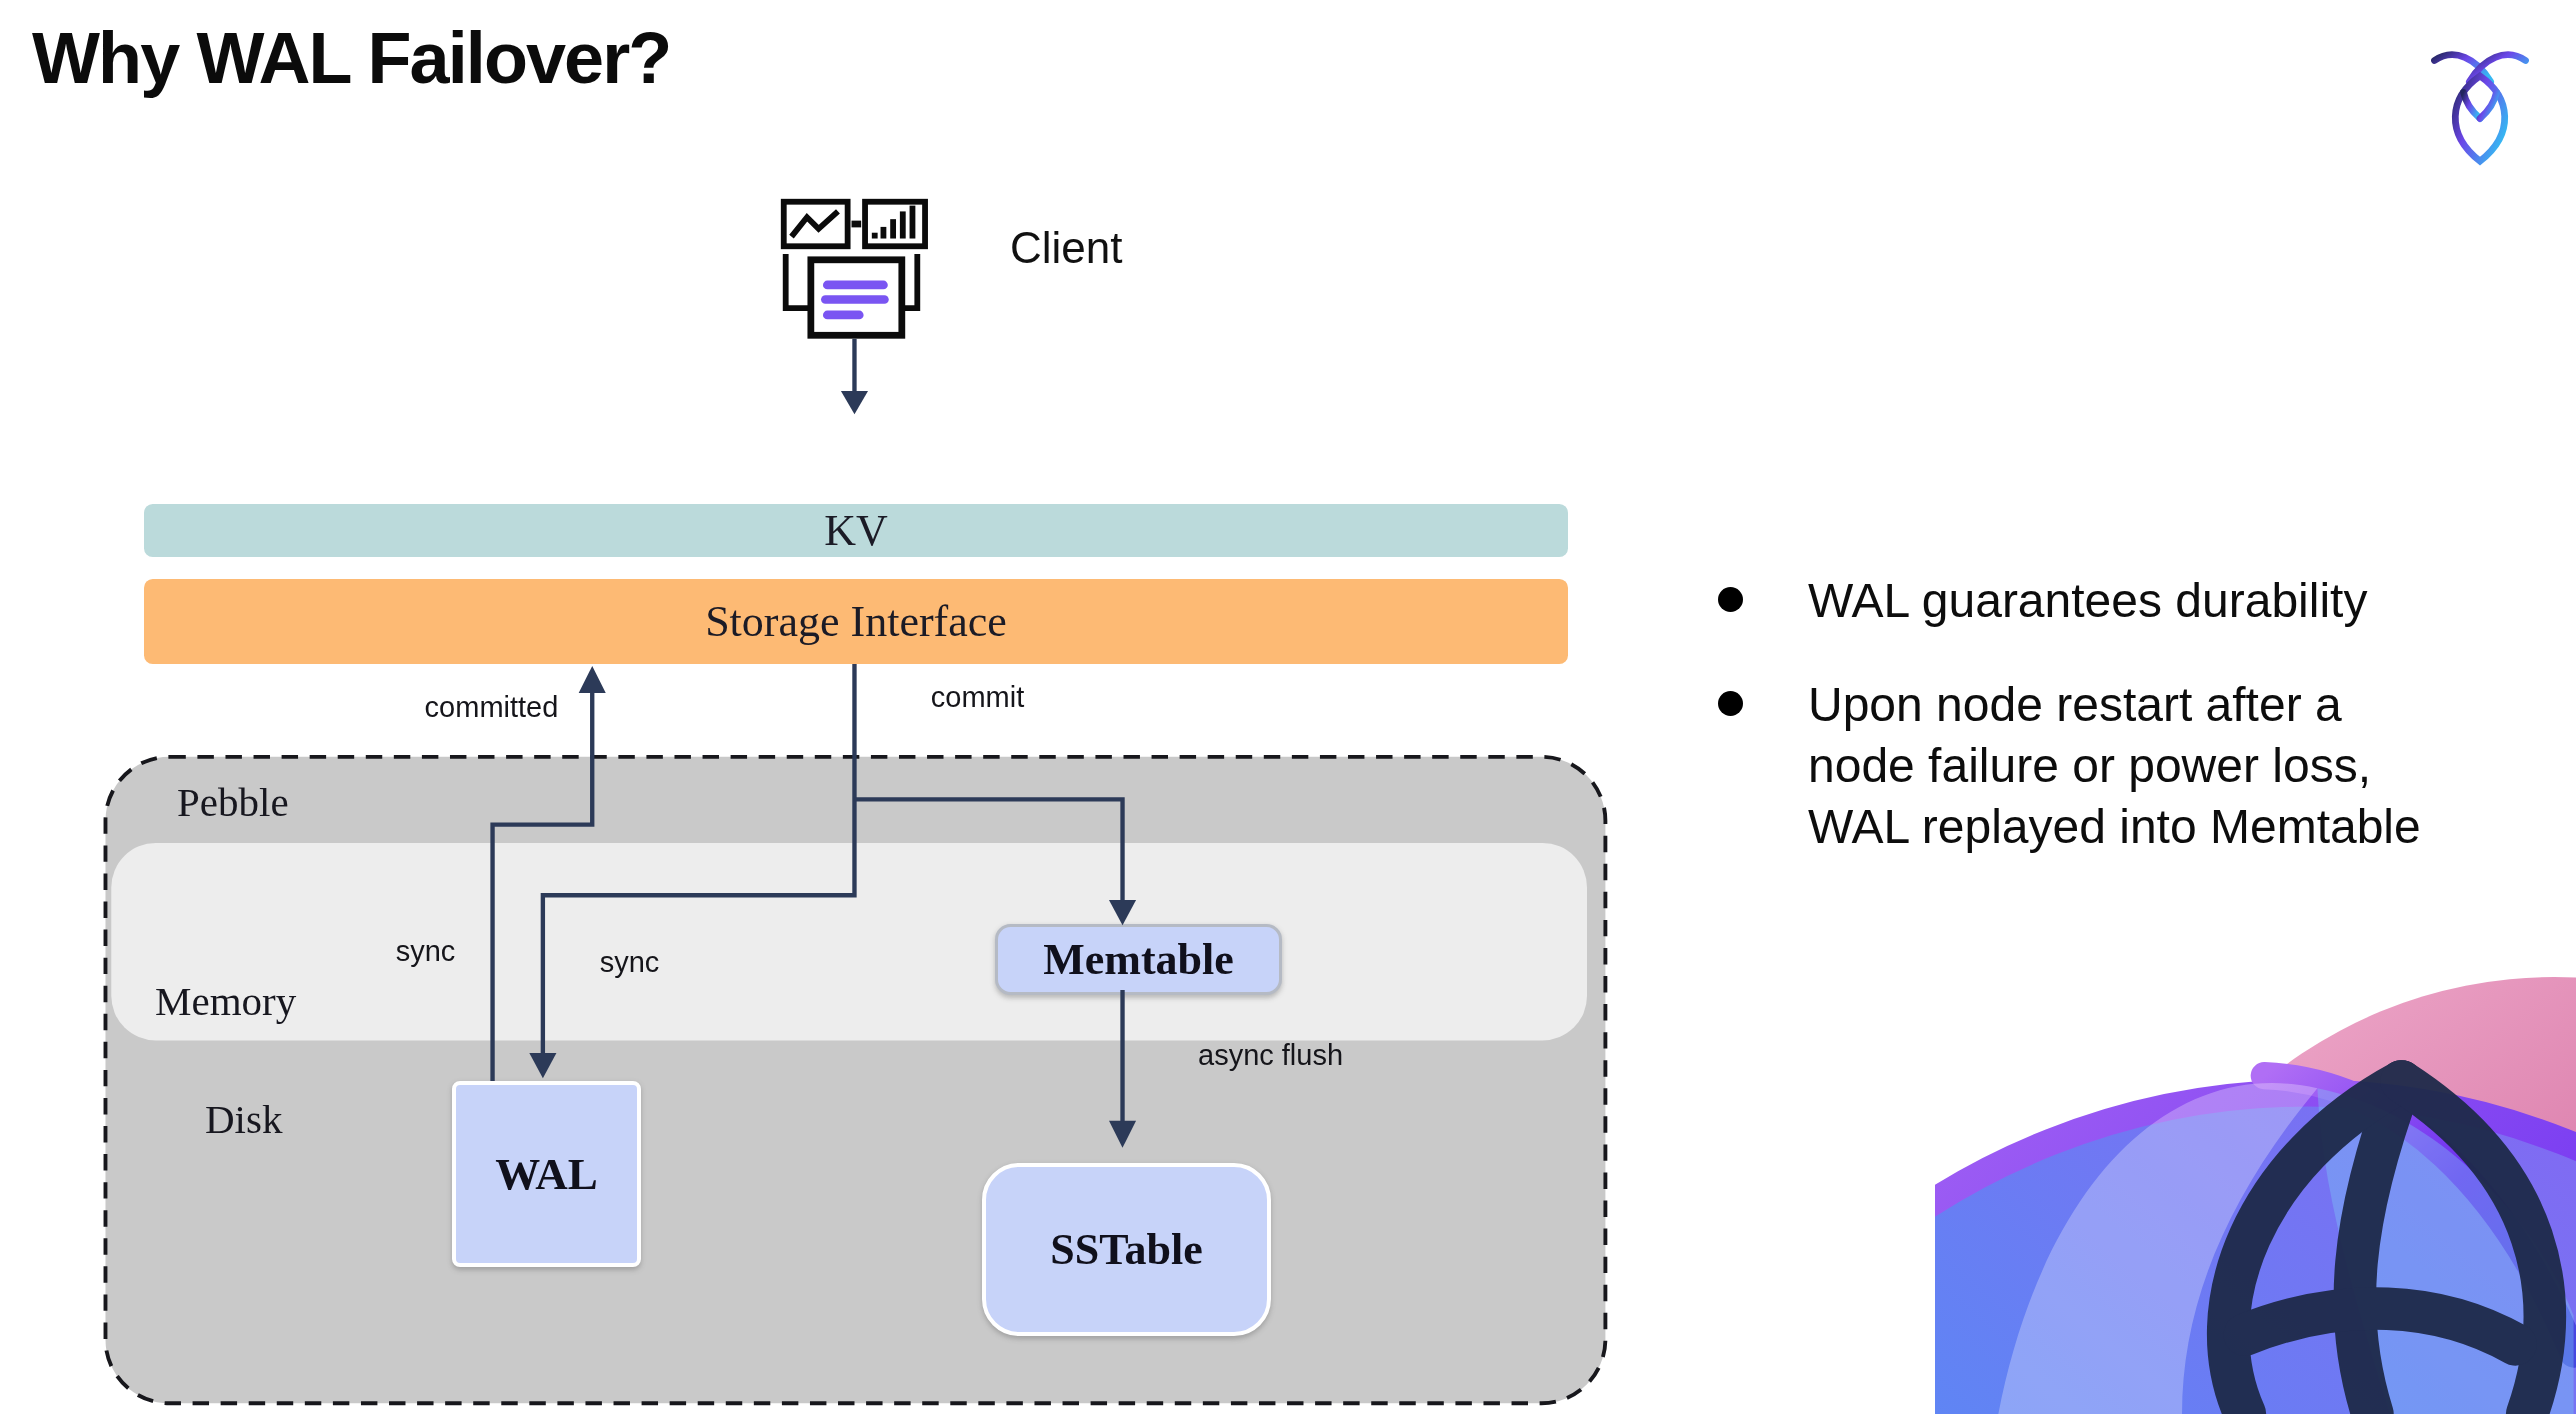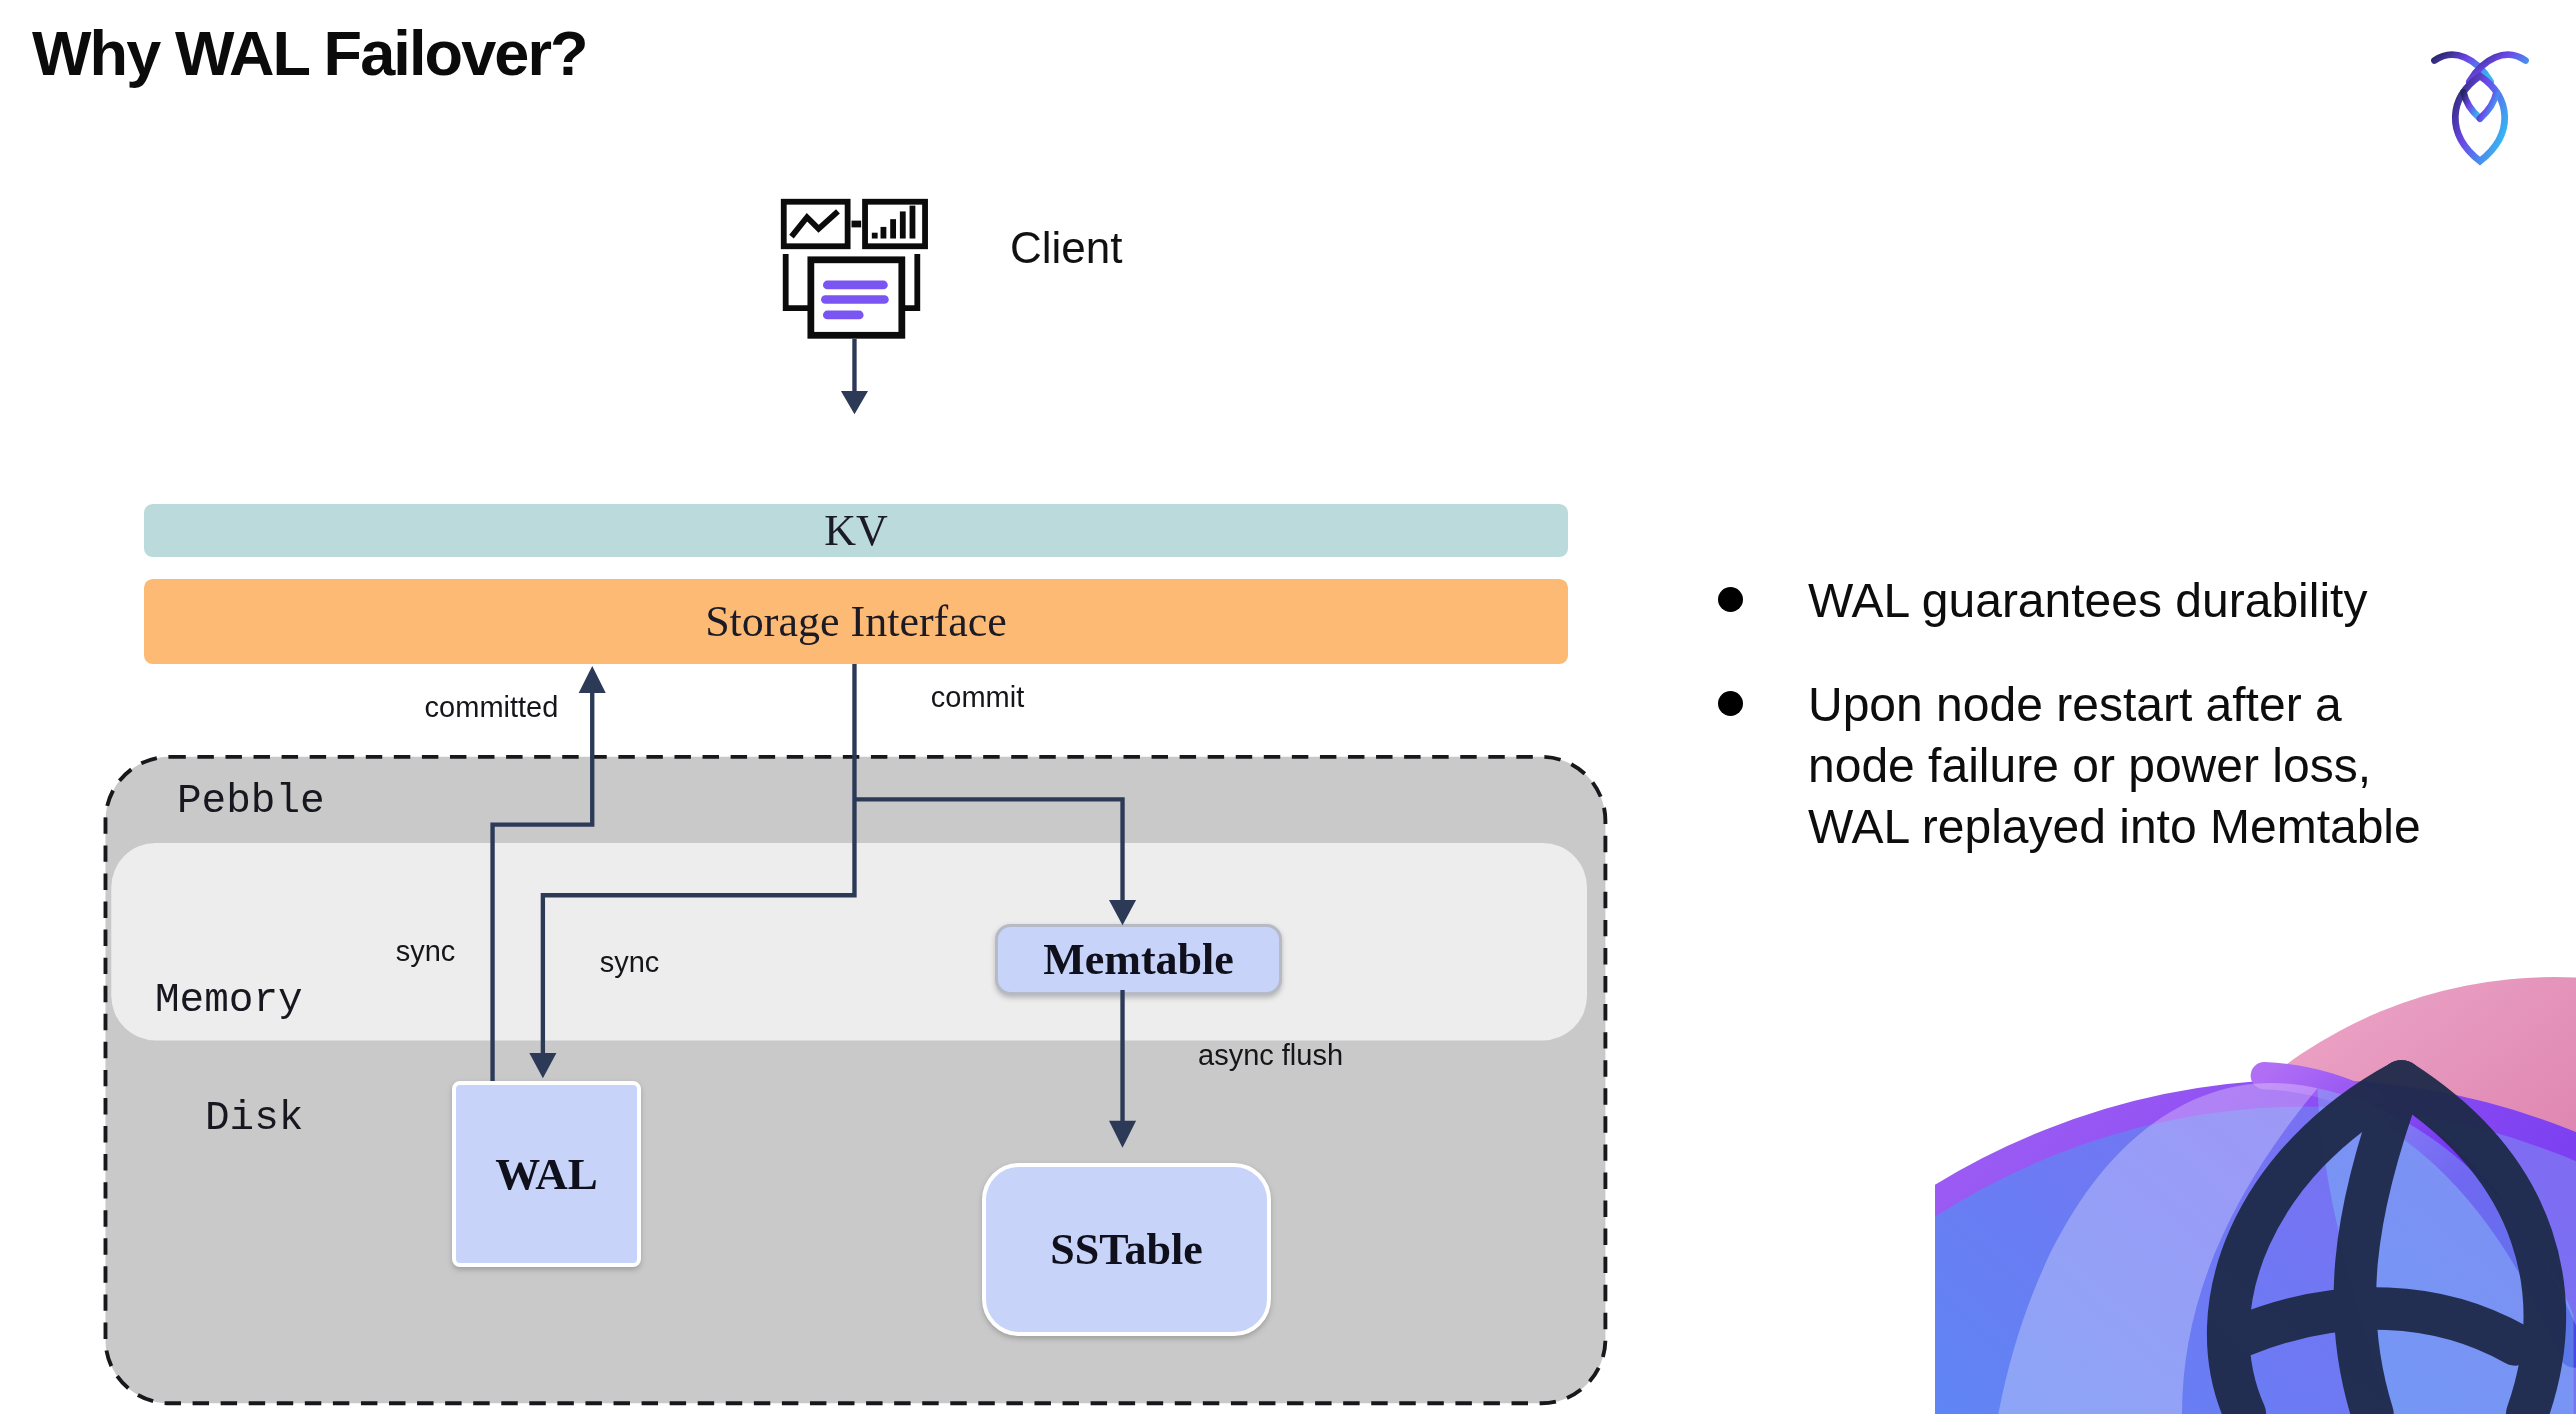--- a/index.html
+++ b/index.html
@@ -7,7 +7,7 @@
          font-family:"Liberation Sans",sans-serif;color:#14141e;}
   .abs{position:absolute;}
   svg{display:block;}
-  .title{left:32px;top:17.4px;font-size:63px;font-weight:700;letter-spacing:-1.9px;color:#0b0b0b;}
+  .title{left:32px;top:17.4px;font-size:72px;font-weight:700;letter-spacing:-1.9px;color:#0b0b0b;}
   .serif{font-family:Liberation Mono, monospace;}
   .layer-bar{left:144px;width:1424px;border-radius:8.7px;display:flex;align-items:center;justify-content:center;}
   .bar-label{font-family:"Liberation Serif",serif;font-size:44px;color:#1b1b26;}

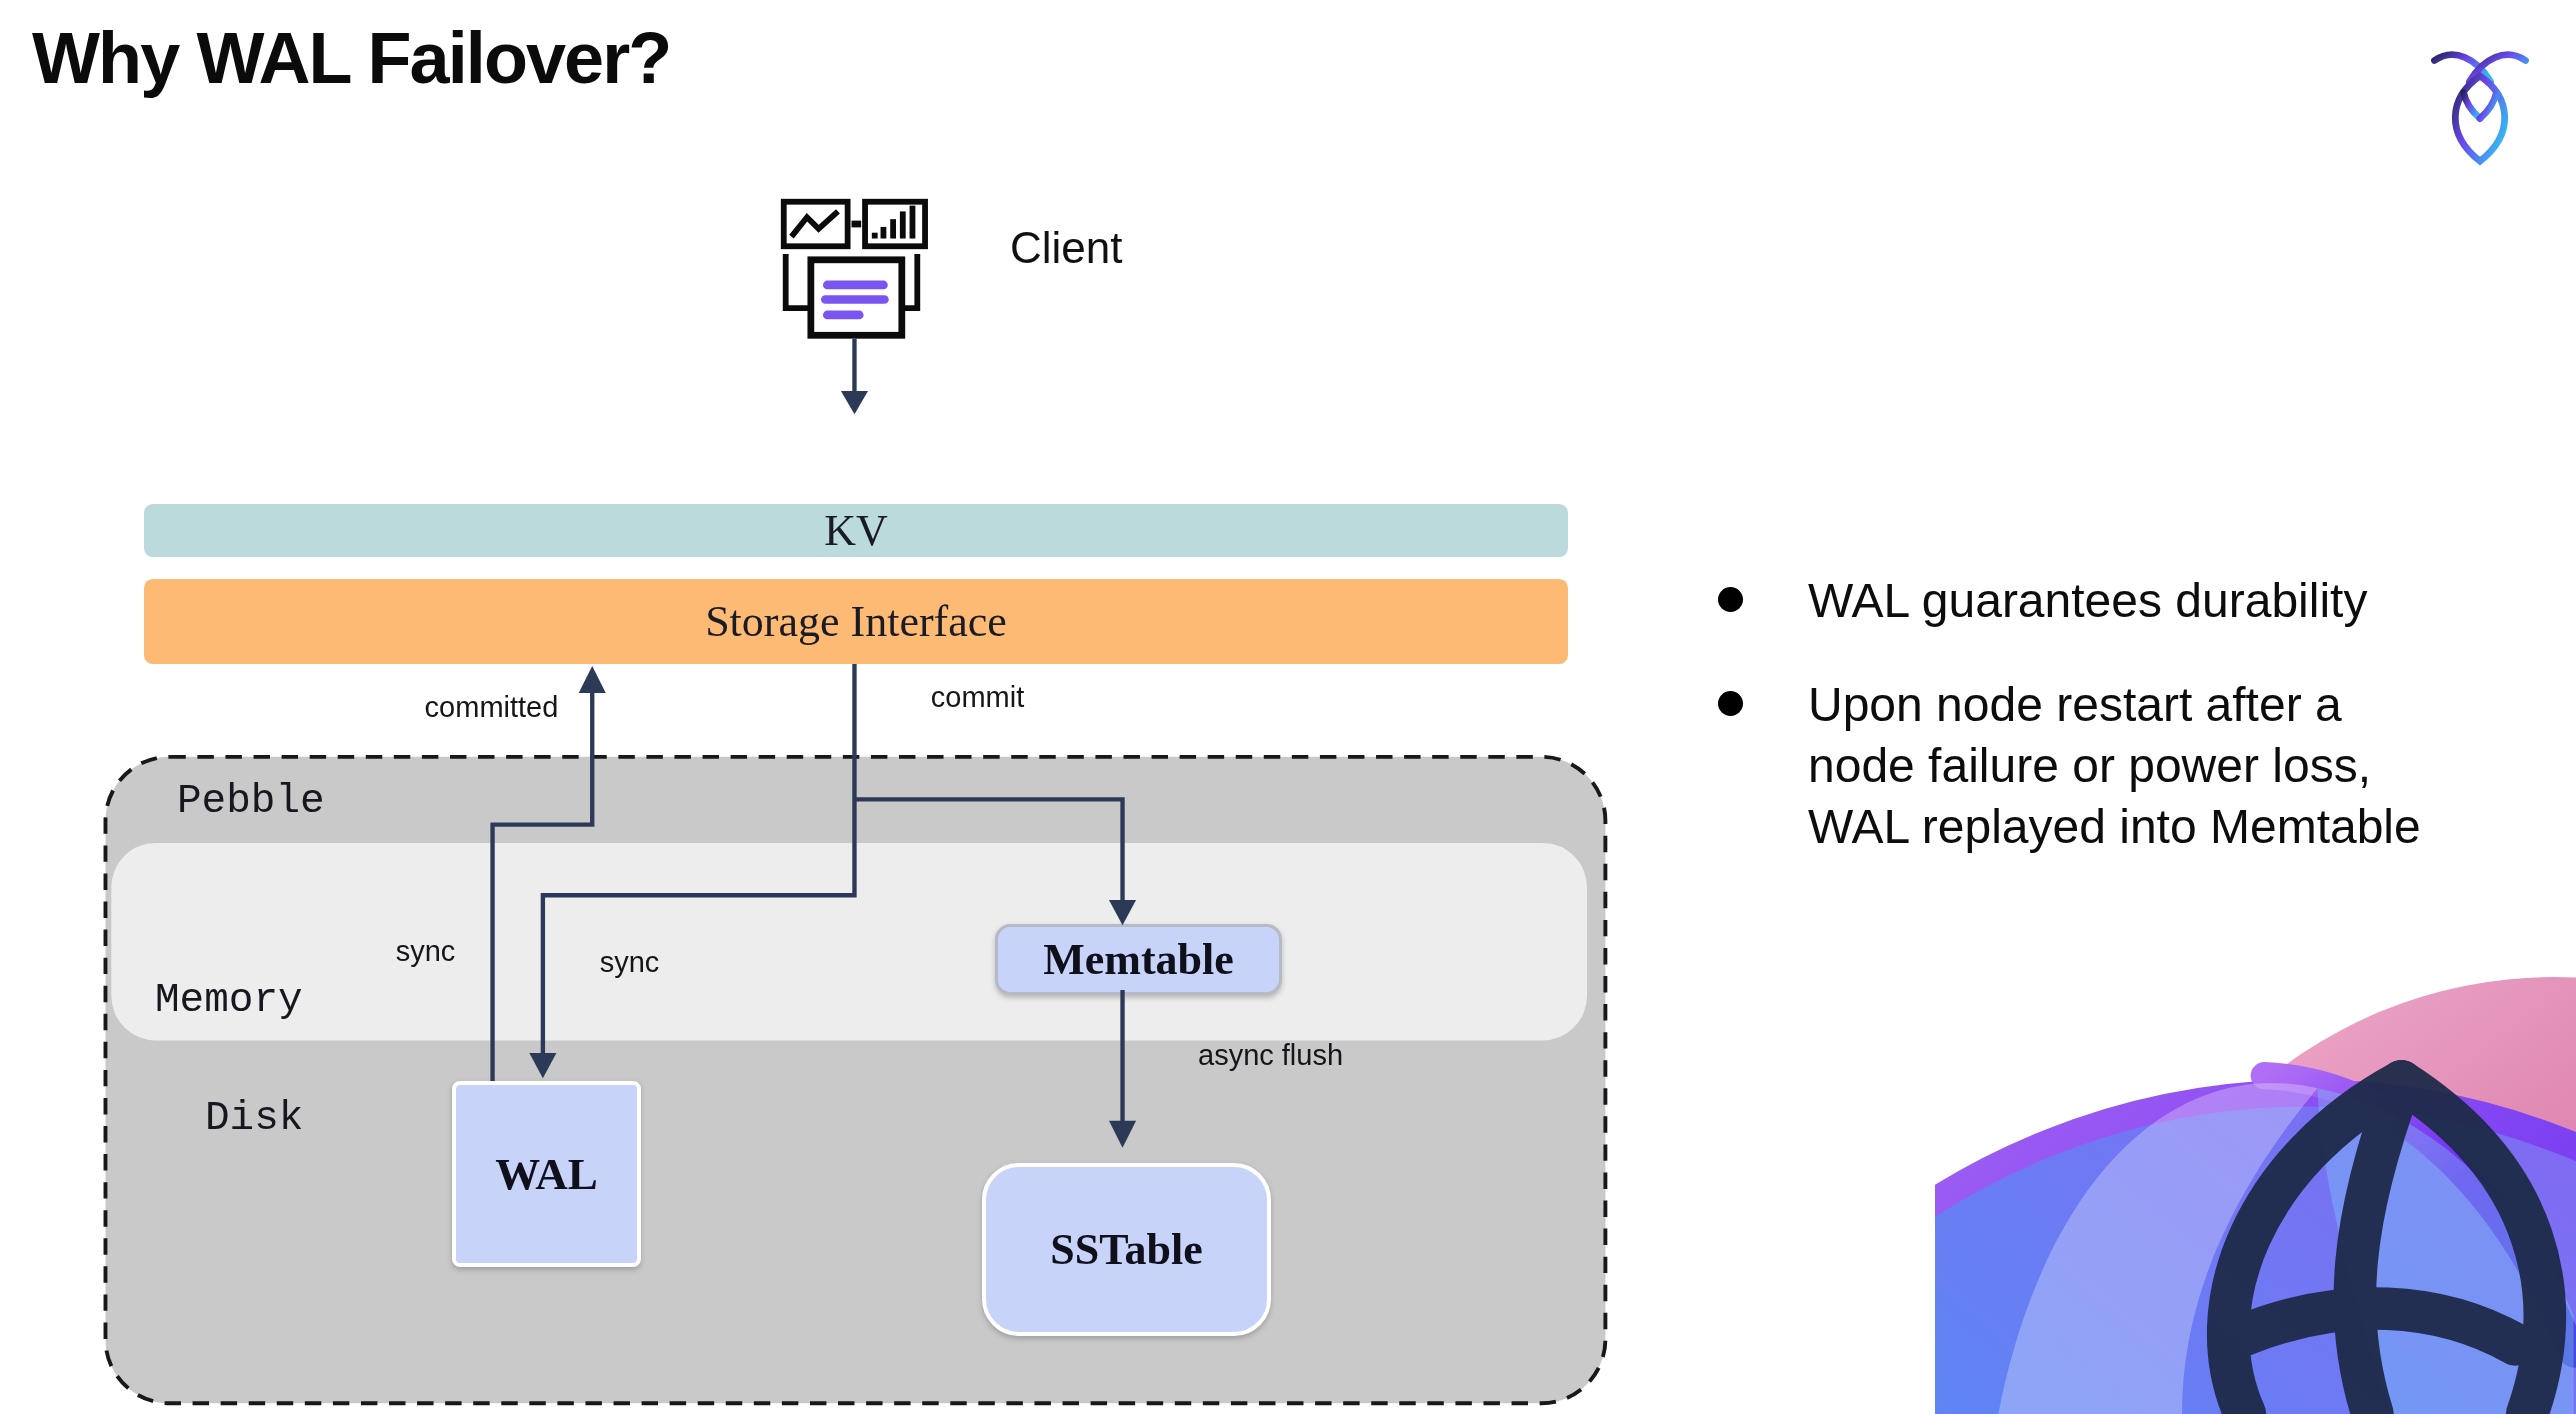--- a/index.html
+++ b/index.html
@@ -8,7 +8,7 @@
   .abs{position:absolute;}
   svg{display:block;}
   .title{left:32px;top:17.4px;font-size:72px;font-weight:700;letter-spacing:-1.9px;color:#0b0b0b;}
-  .serif{font-family:Liberation Mono, monospace;}
+  .serif{font-family:Liberation Serif, serif;}
   .layer-bar{left:144px;width:1424px;border-radius:8.7px;display:flex;align-items:center;justify-content:center;}
   .bar-label{font-family:"Liberation Serif",serif;font-size:44px;color:#1b1b26;}
   .sql-bar{top:416px;height:52px;}

